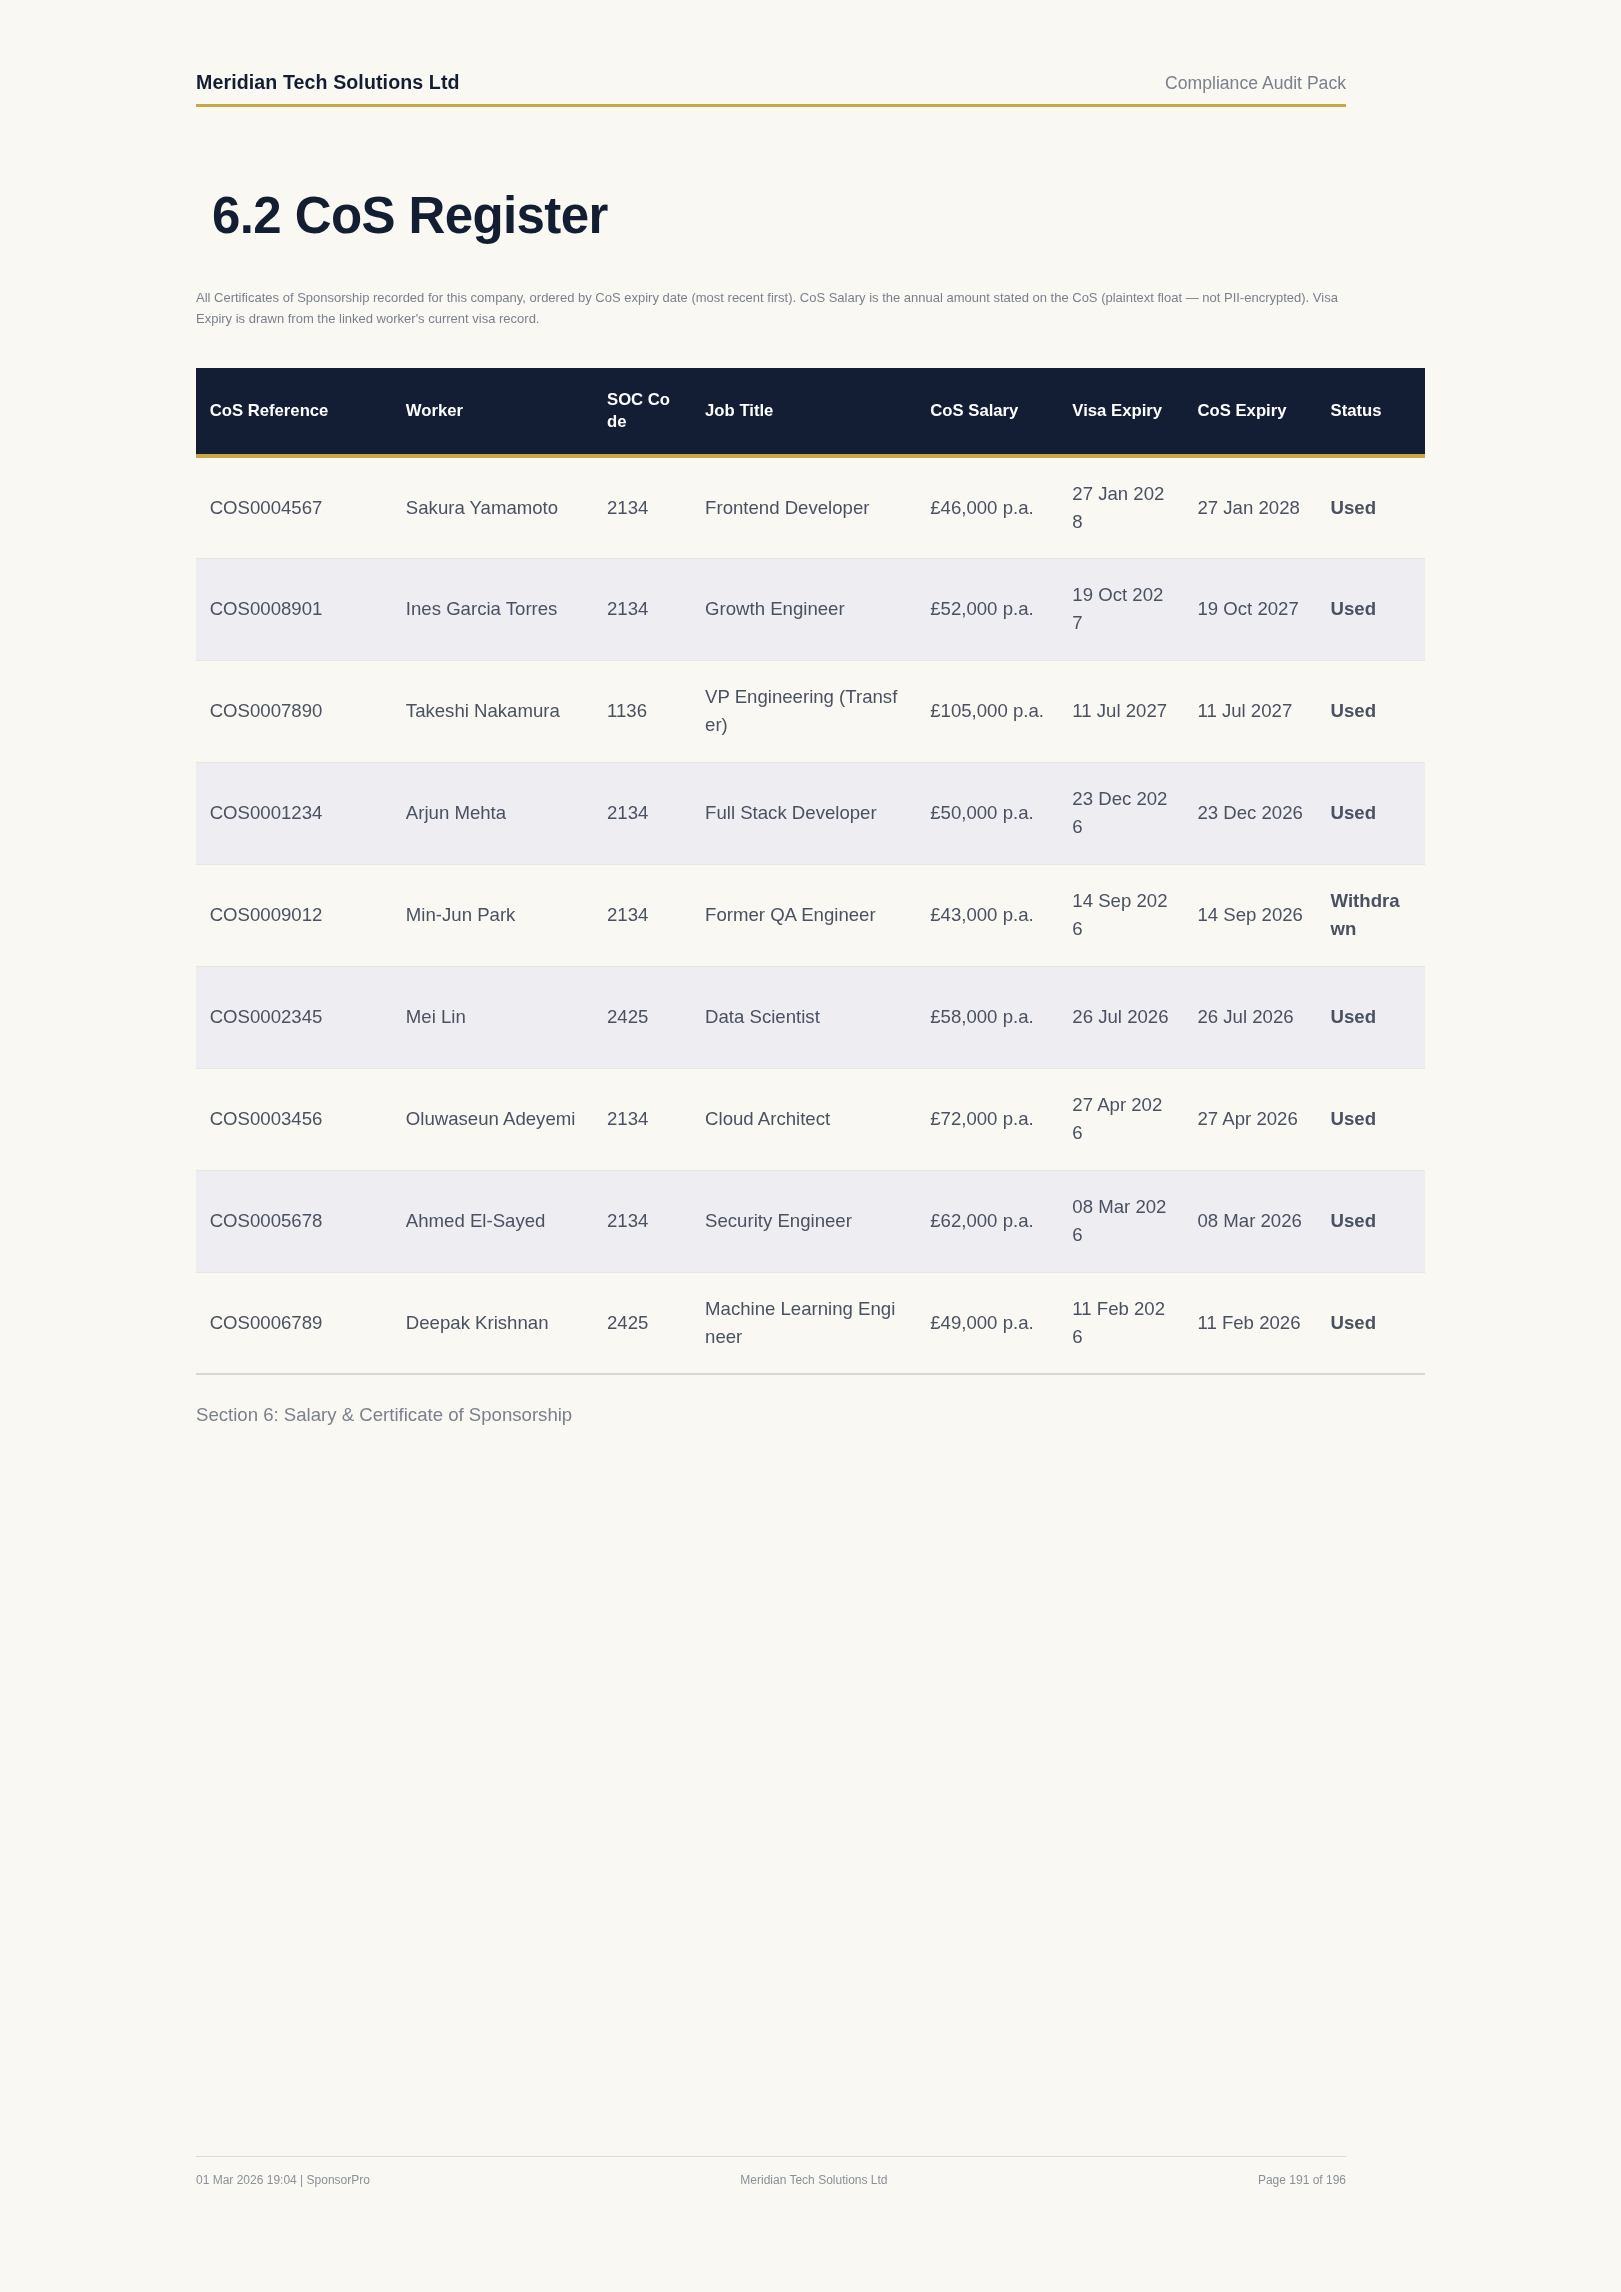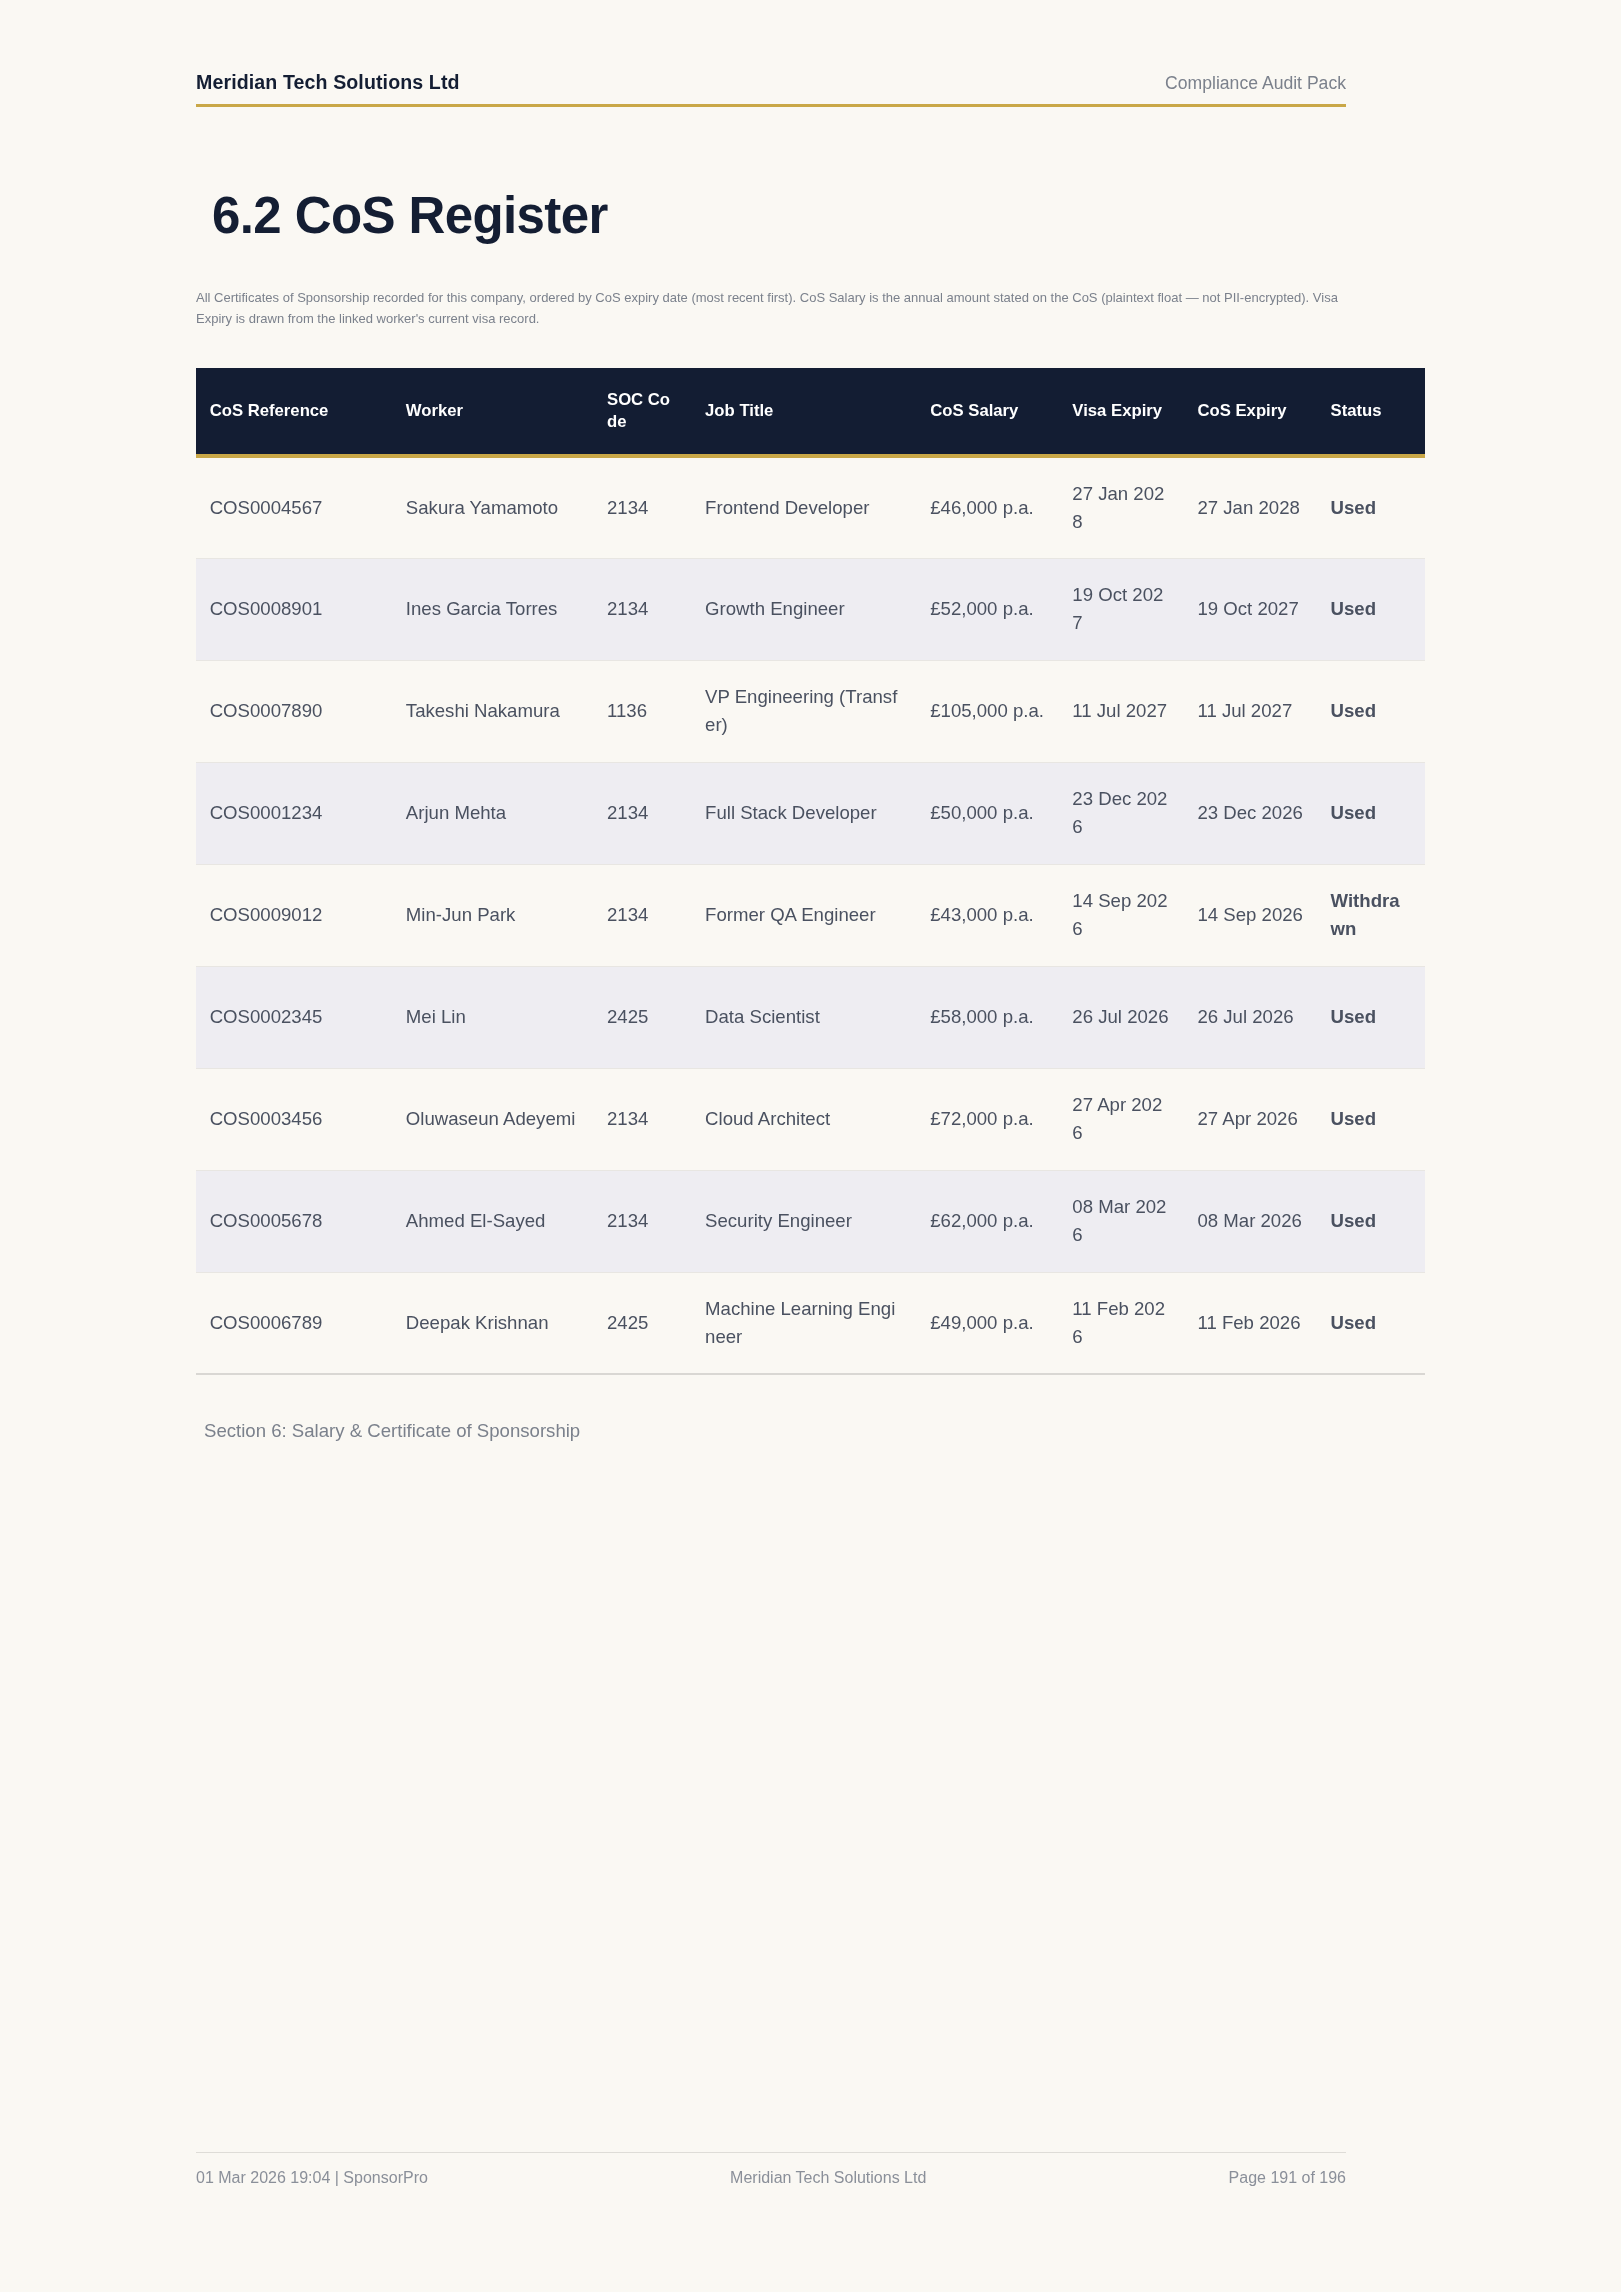--- a/index.html
+++ b/index.html
@@ -136,8 +136,8 @@
 
   
   .table-caption {
-    margin: 8px;
-    padding-top: 37px;
+    margin: 0;
+    padding-top: 29px;
     font-size: 18.6px;
     color: #7b818c;
   }

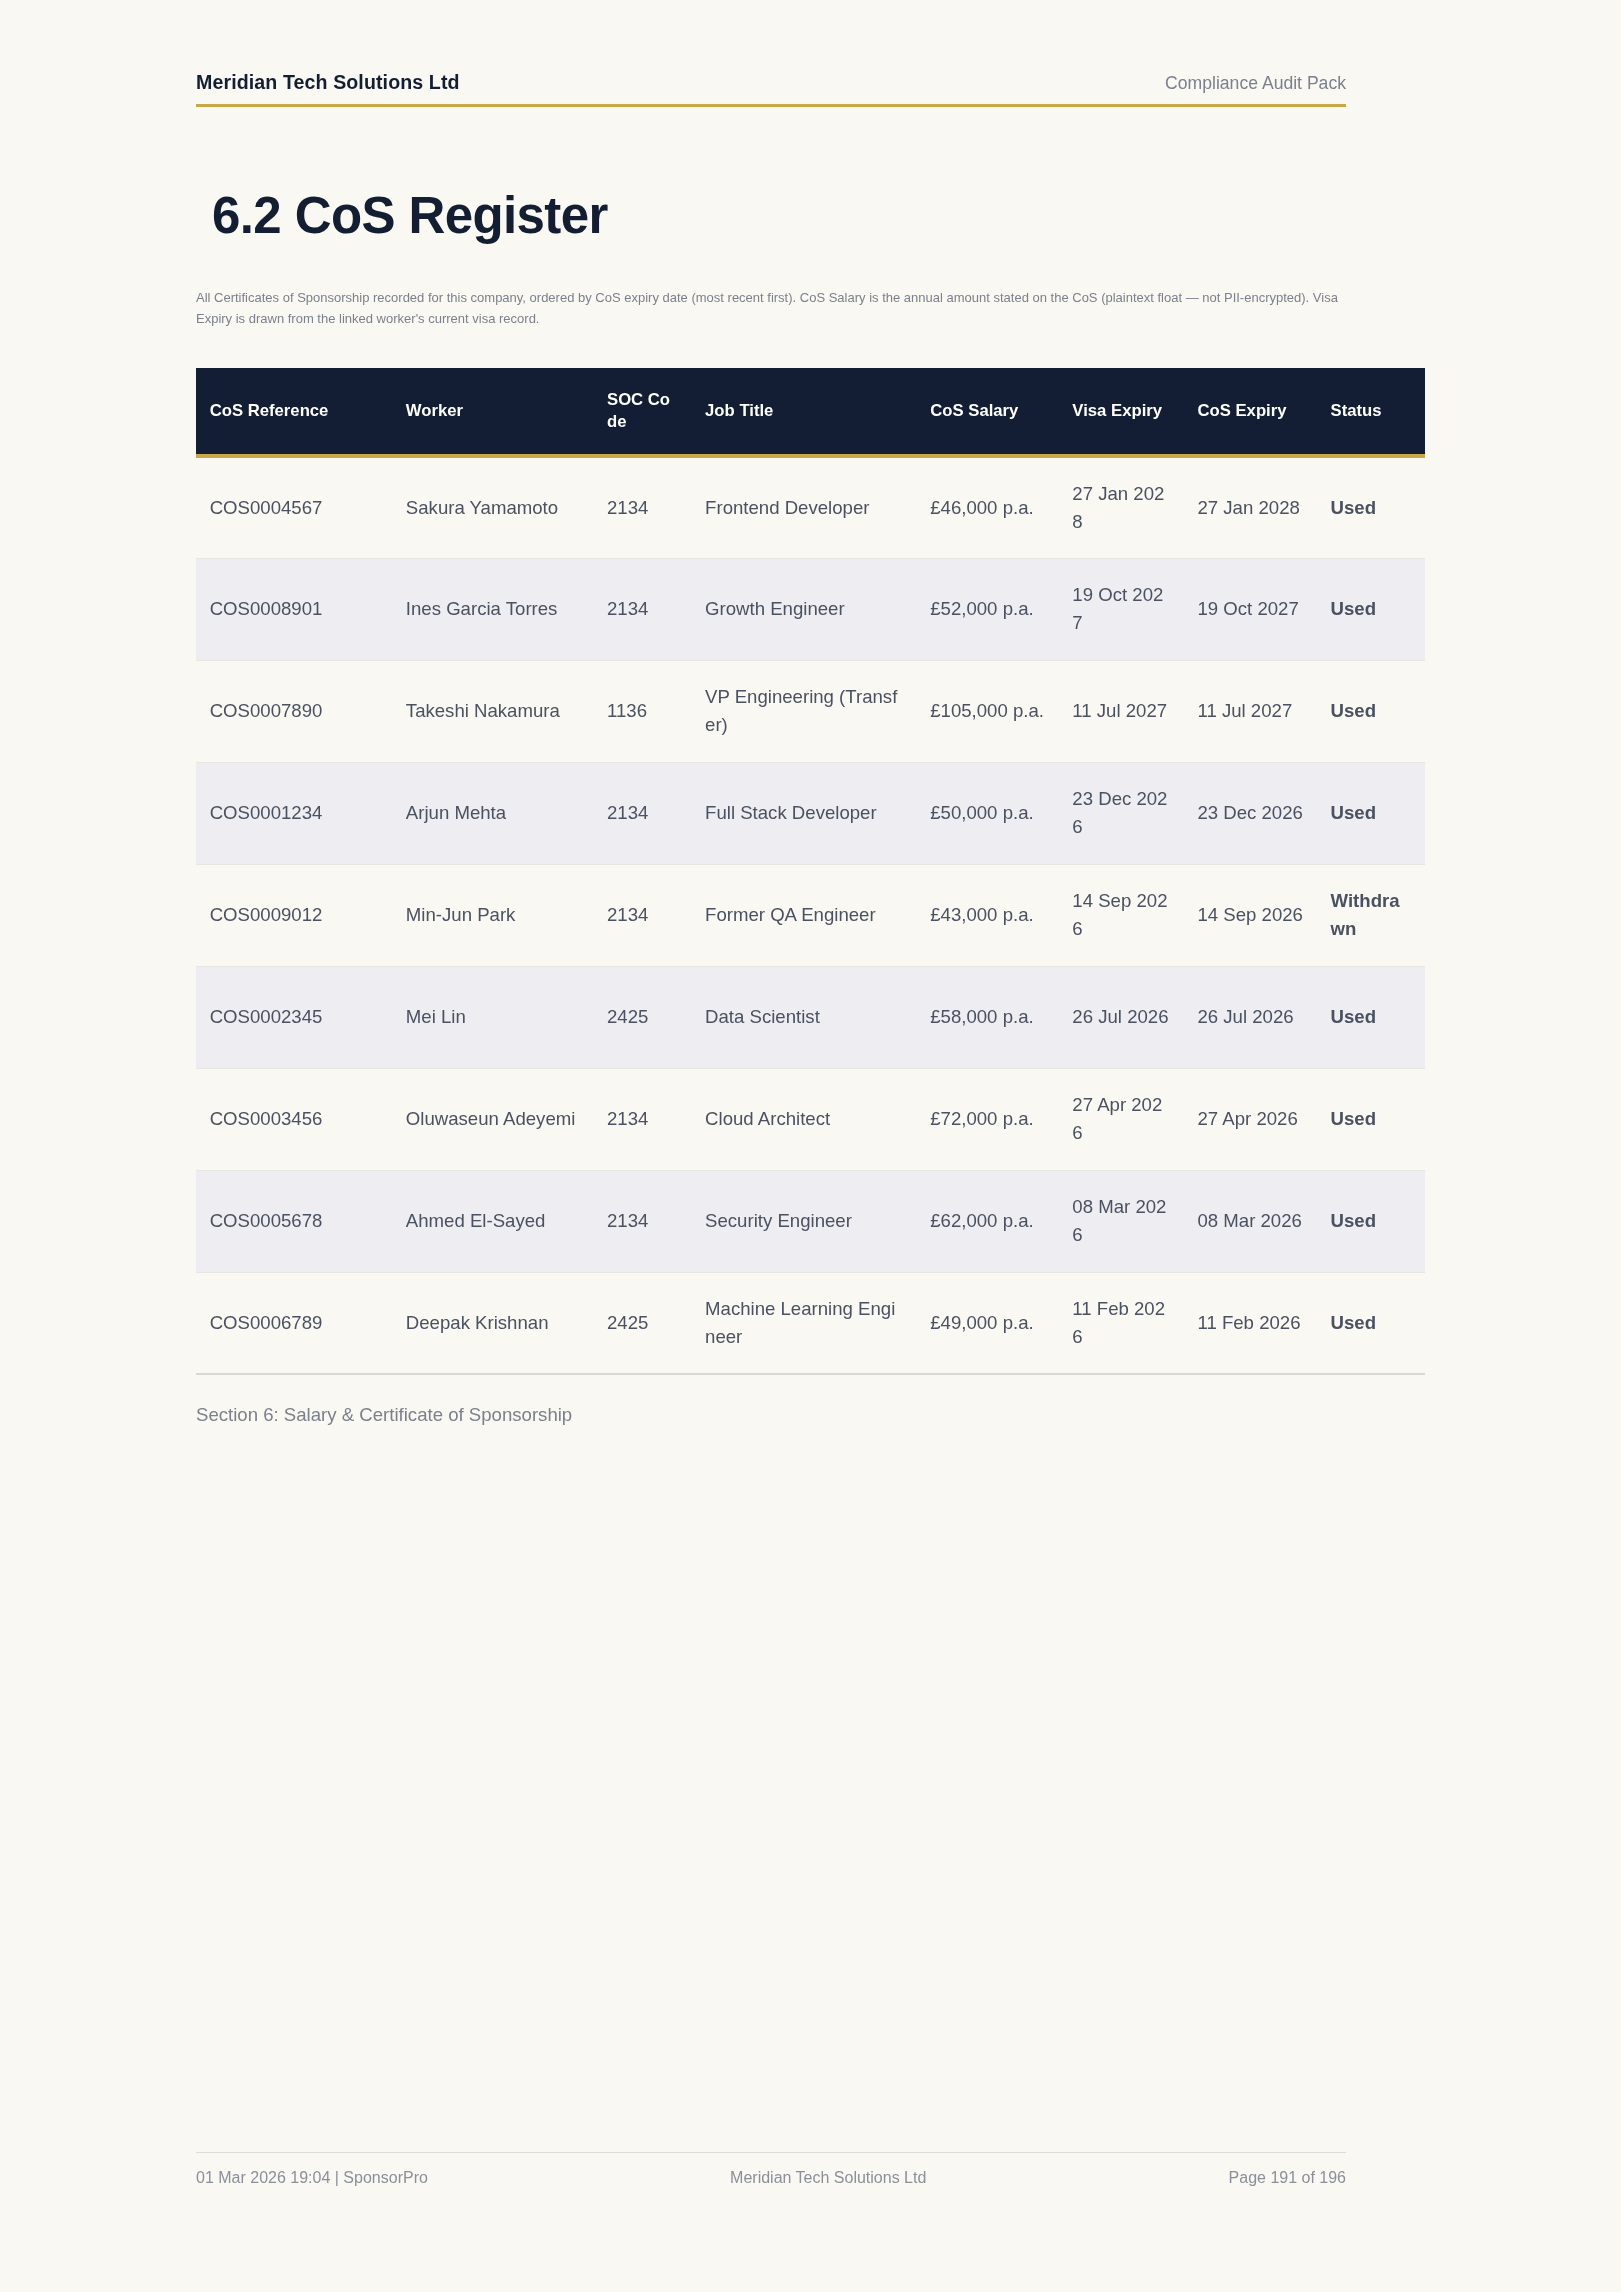--- a/index.html
+++ b/index.html
@@ -153,7 +153,7 @@
     justify-content: space-between;
     padding-top: 15.7px;
     border-top: 1px solid #dedcd7;
-    font-size: 16px;
+    font-size: 12px;
     color: #8a8f99;
   }
   .doc-footer .f-center { flex: 1; text-align: center; }

